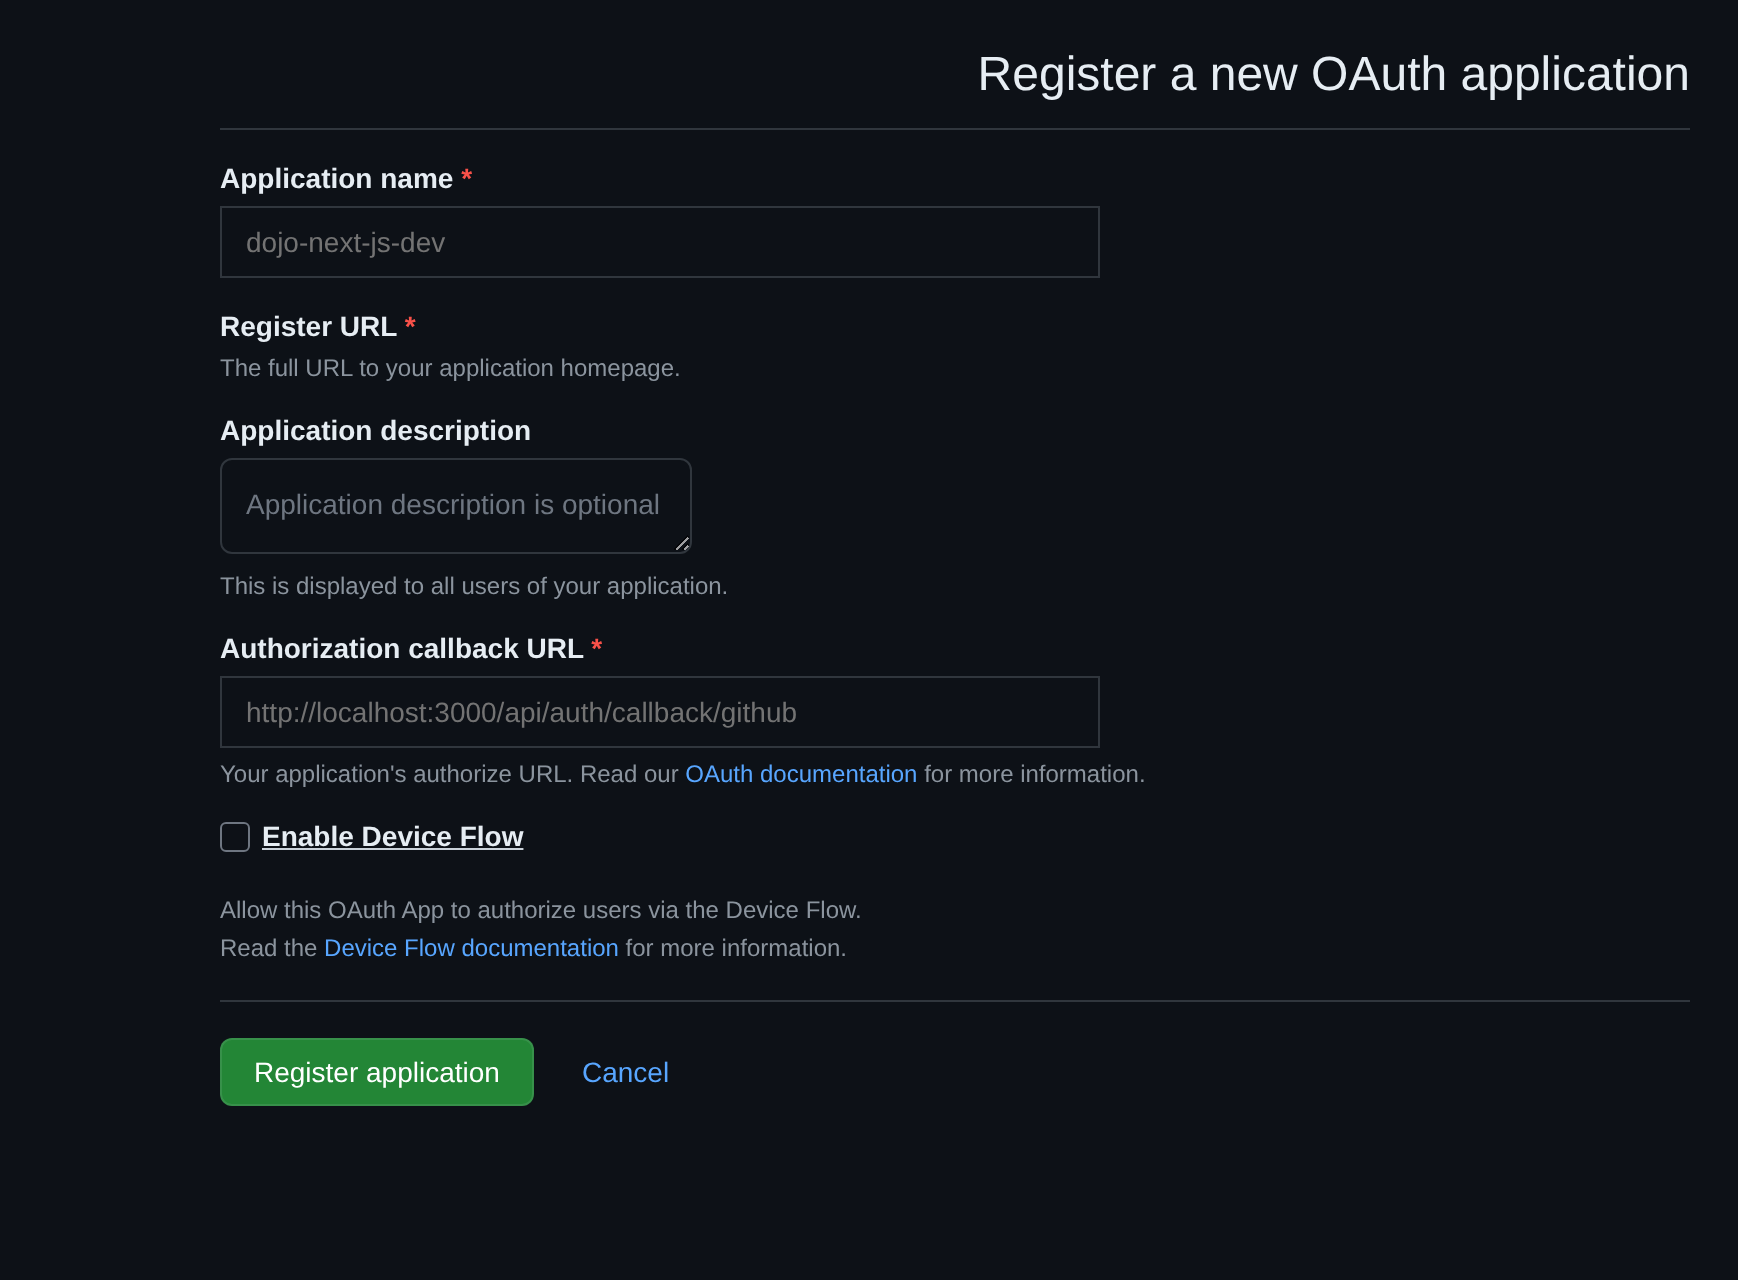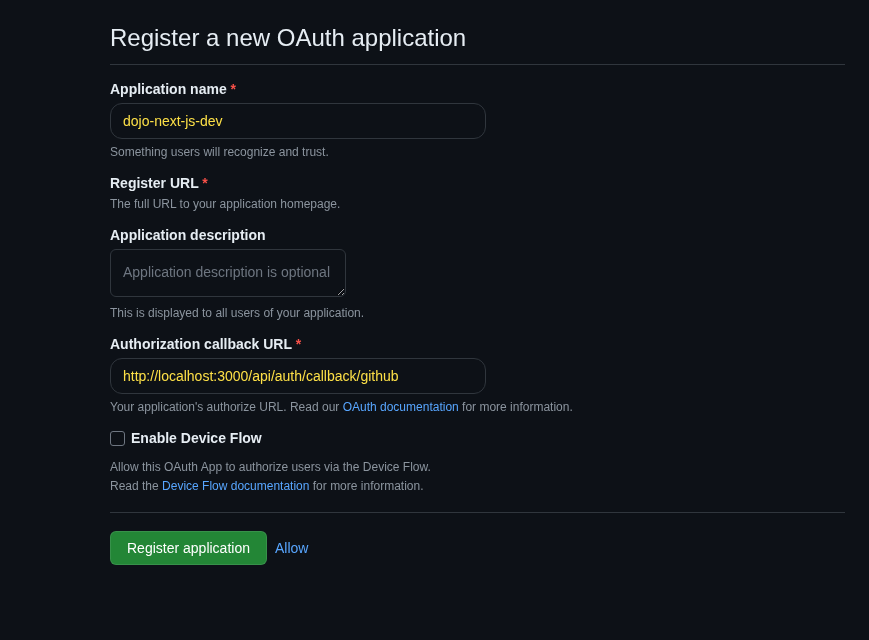--- a/index.html
+++ b/index.html
@@ -24,6 +24,7 @@
       font-weight: 400;
       color: #e6edf3;
       margin-bottom: 12px;
+      text-align: right;
     }
     hr.divider {
       border: none;

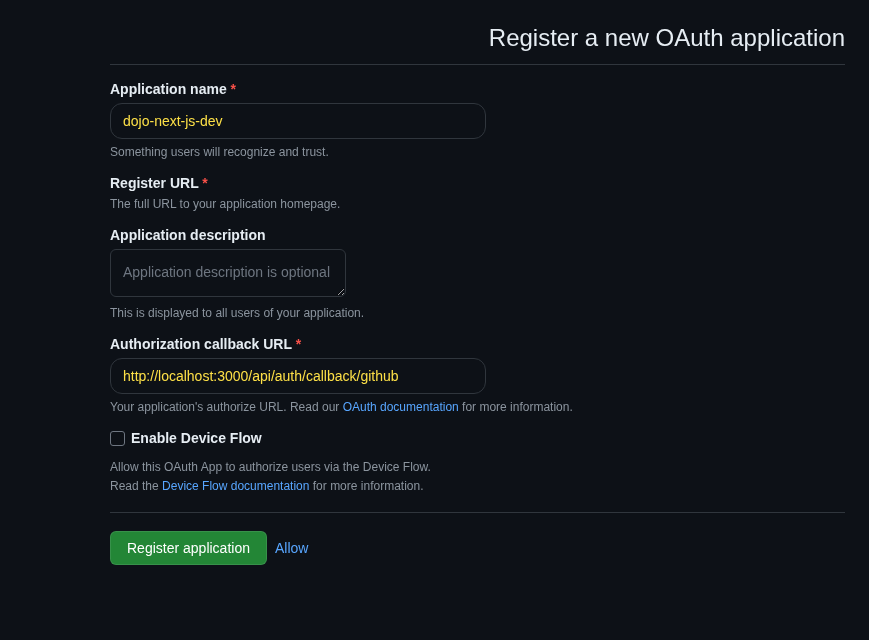--- a/index.html
+++ b/index.html
@@ -45,12 +45,12 @@
       color: #f85149;
     }
     .form-input {
-      width: 376px;
+      width: 440px;
       padding: 7px 12px;
       background-color: #0d1117;
       border: 1px solid #30363d;
-      border-radius: 12px;
-      color: #fde047;
+      border-radius: 0;
+      color: #737373;
       font-size: 14px;
       line-height: 20px;
     }

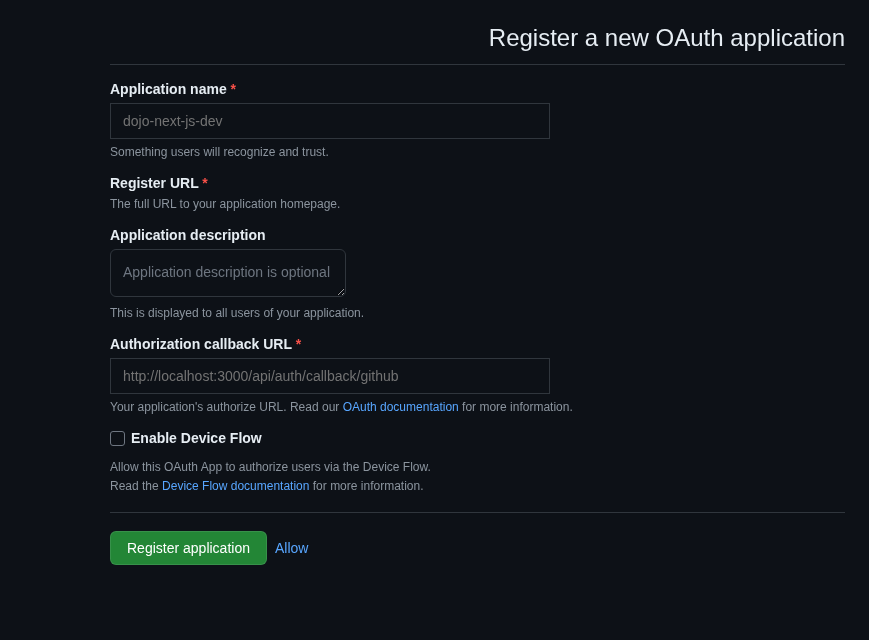--- a/index.html
+++ b/index.html
@@ -143,7 +143,6 @@
       <span class="required">*</span>
     </label>
     <input type="text" class="form-input" value="dojo-next-js-dev" style="">
-    <div class="form-note">Something users will recognize and trust.</div>
   </div>
 
   <div class="form-group">

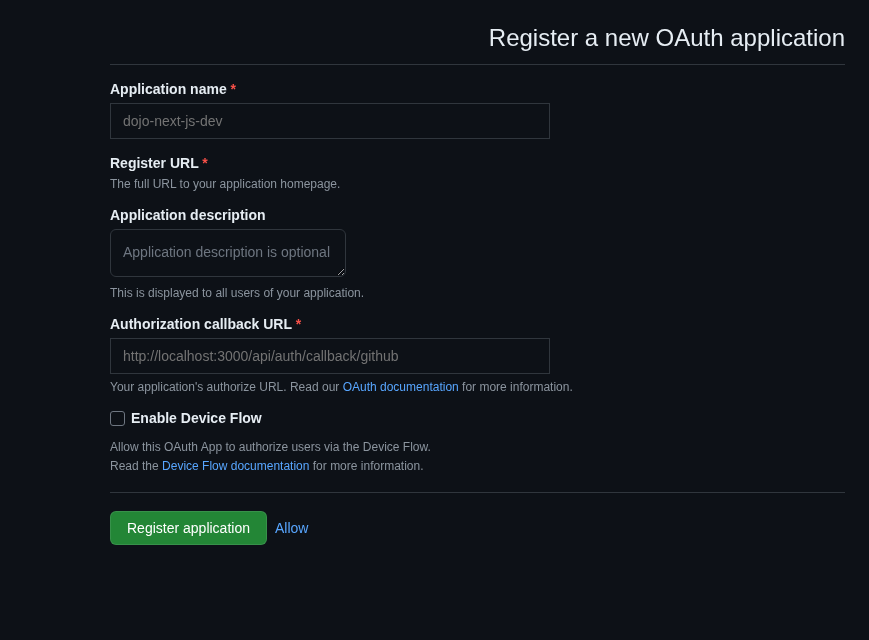--- a/index.html
+++ b/index.html
@@ -85,7 +85,8 @@
       display: flex;
       align-items: center;
       gap: 6px;
-      margin-bottom: 12px;
+      margin-bottom: 0;
+      text-decoration: underline;
     }
     .checkbox {
       width: 15px;

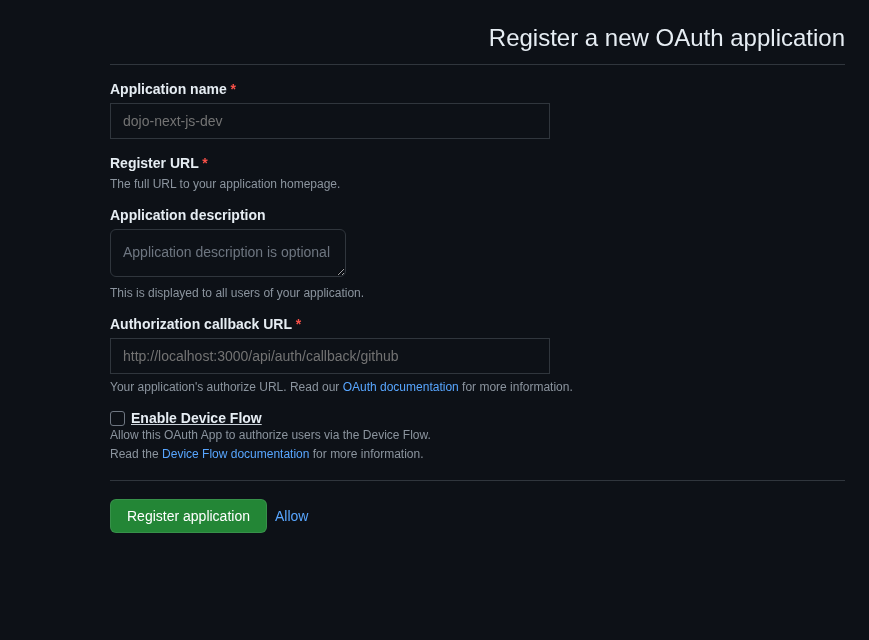--- a/index.html
+++ b/index.html
@@ -104,7 +104,7 @@
     .checkbox-note {
       font-size: 12px;
       color: #8b949e;
-      margin-top: 0;
+      margin-top: 20px;
       line-height: 1.6;
     }
     .actions {

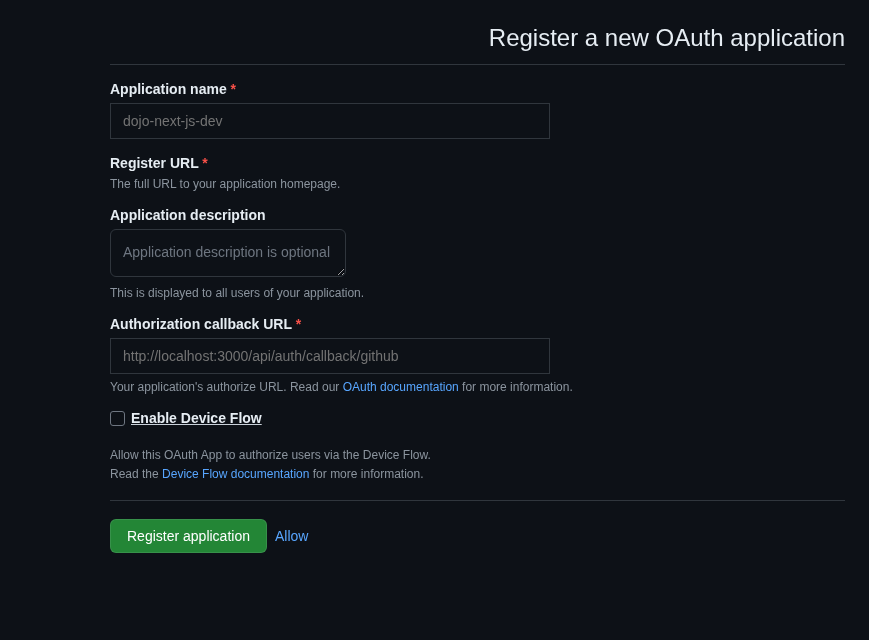--- a/index.html
+++ b/index.html
@@ -110,7 +110,7 @@
     .actions {
       display: flex;
       align-items: center;
-      gap: 8px;
+      gap: 24px;
       margin-top: 18px;
     }
     .btn-primary {

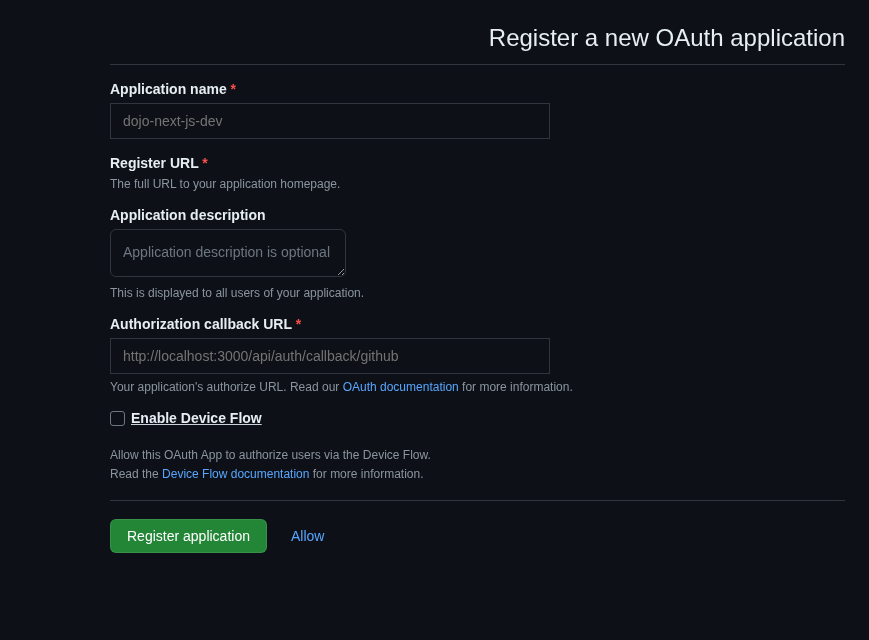--- a/index.html
+++ b/index.html
@@ -188,7 +188,7 @@
 
   <div class="actions">
     <button class="btn-primary">Register application</button>
-    <button class="btn-link">Allow</button>
+    <button class="btn-link">Cancel</button>
   </div>
 </div>
 

